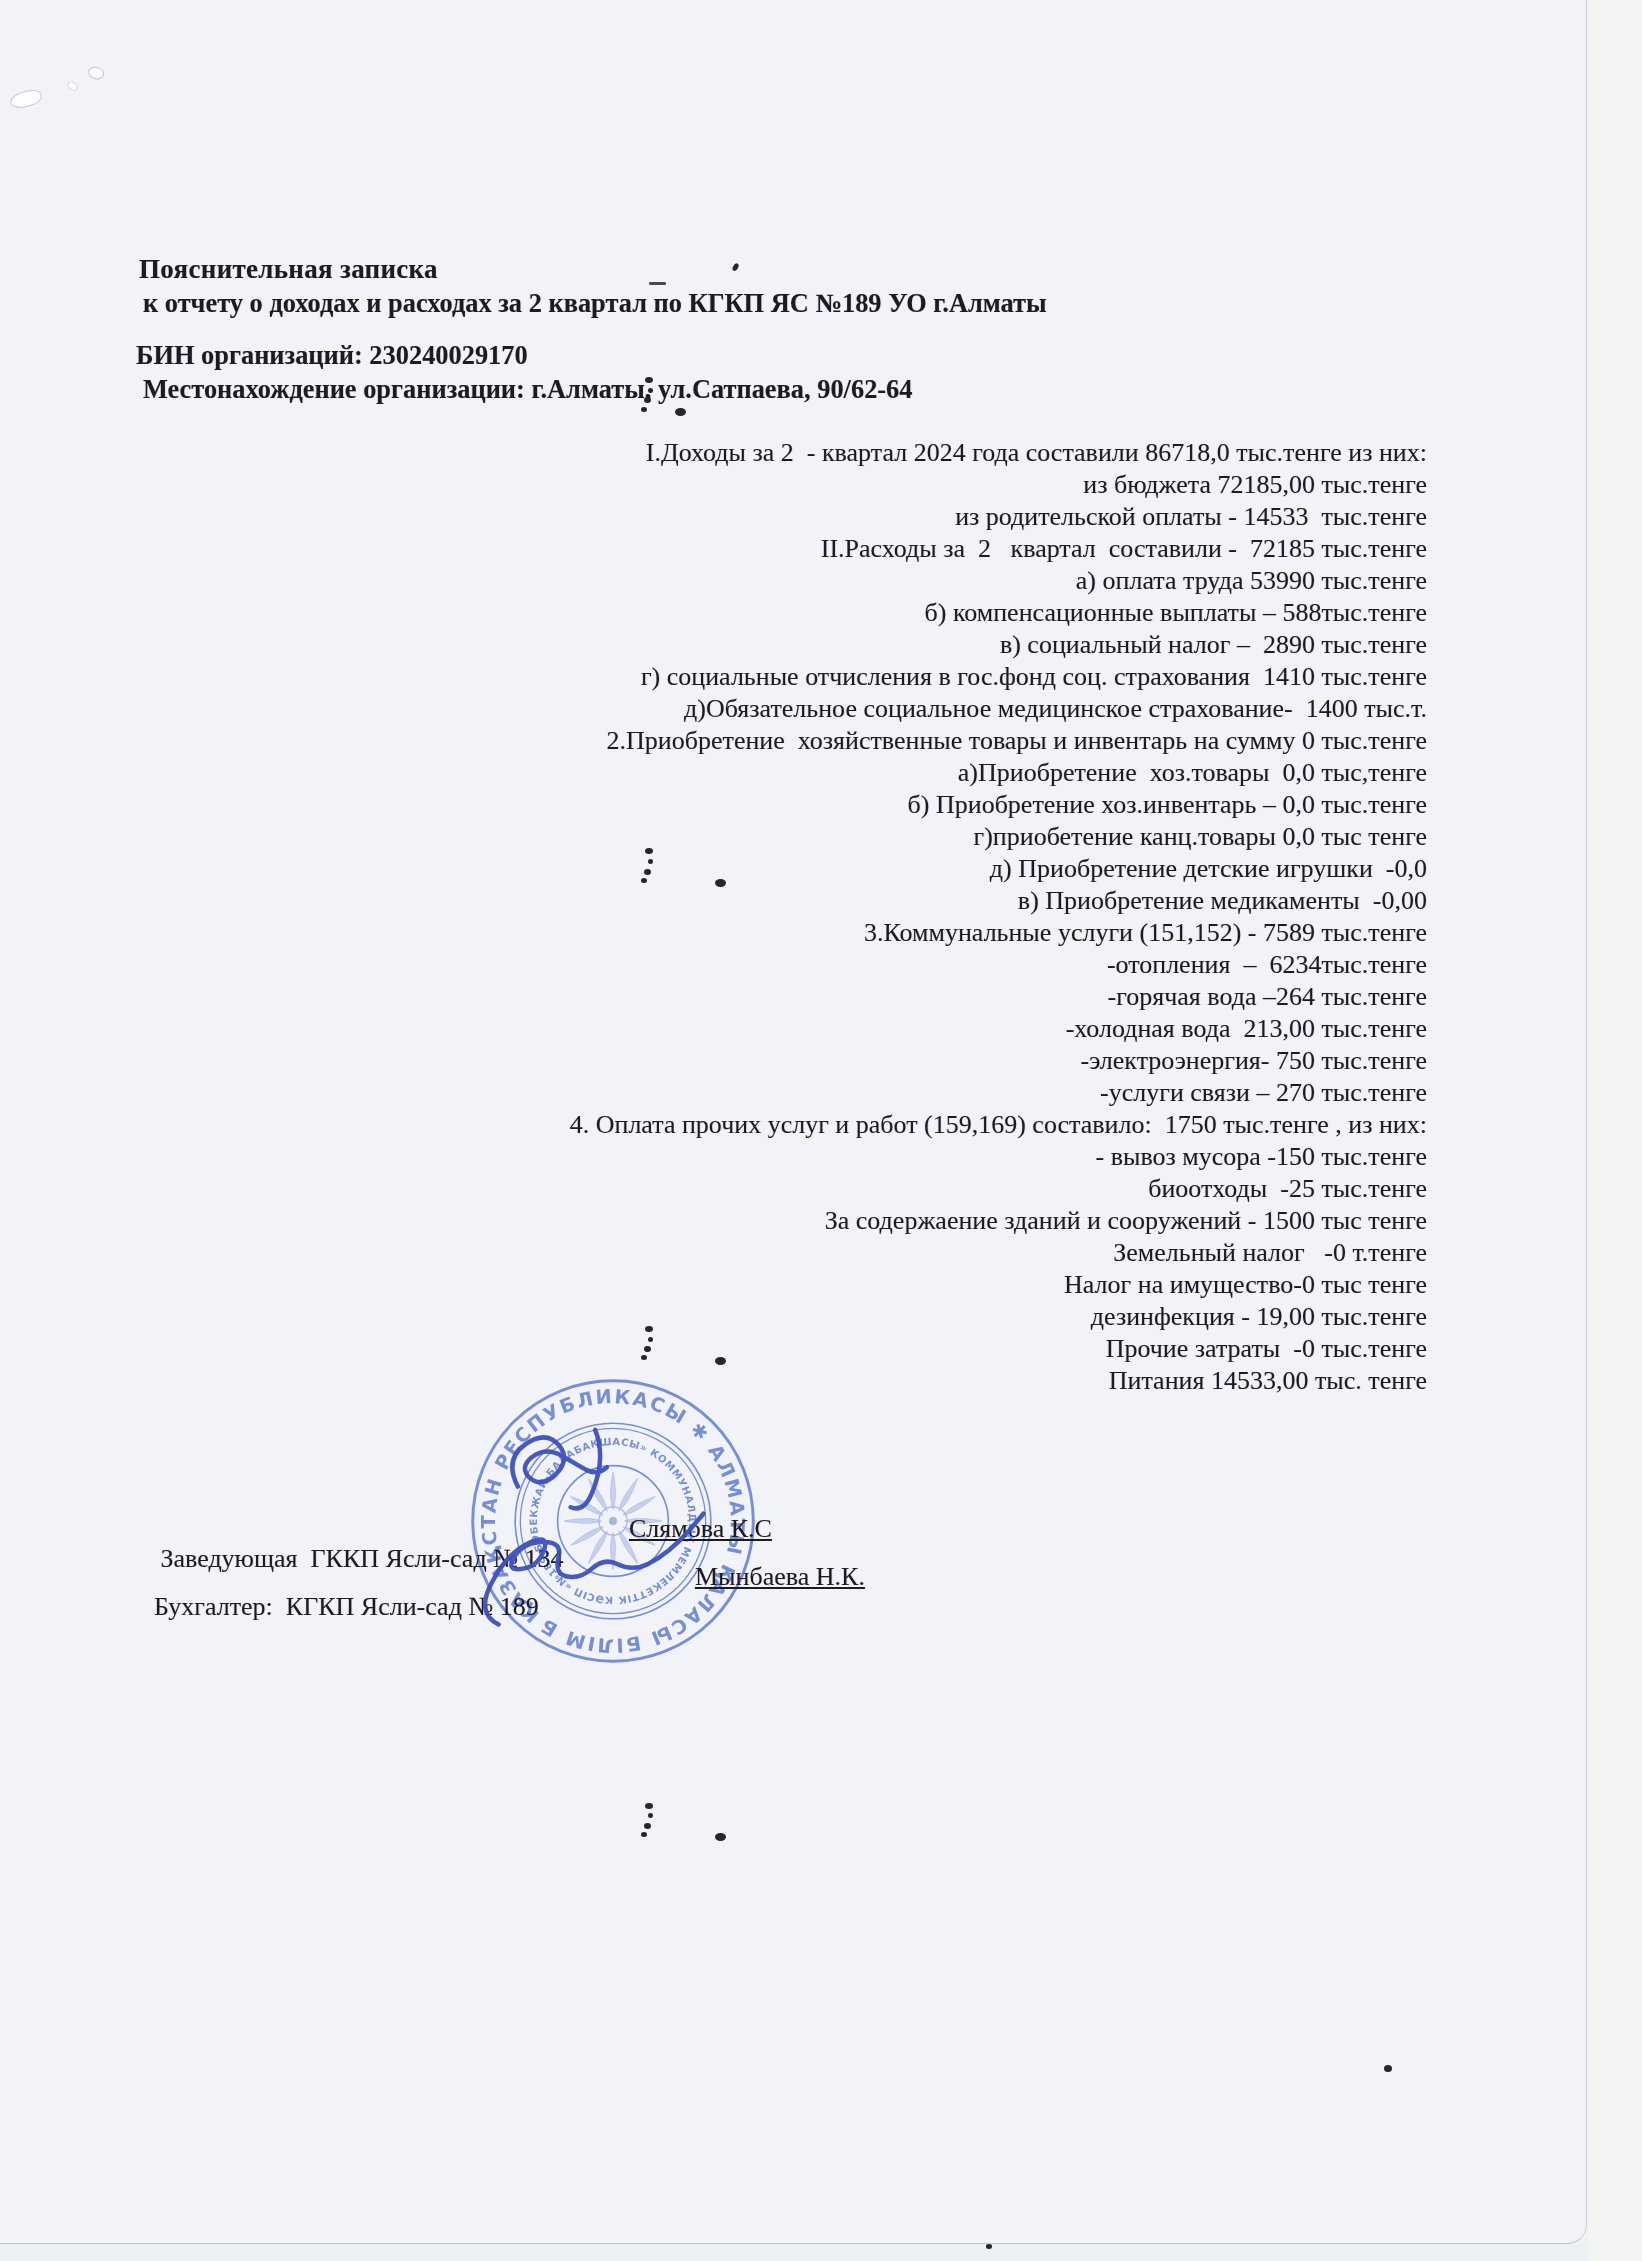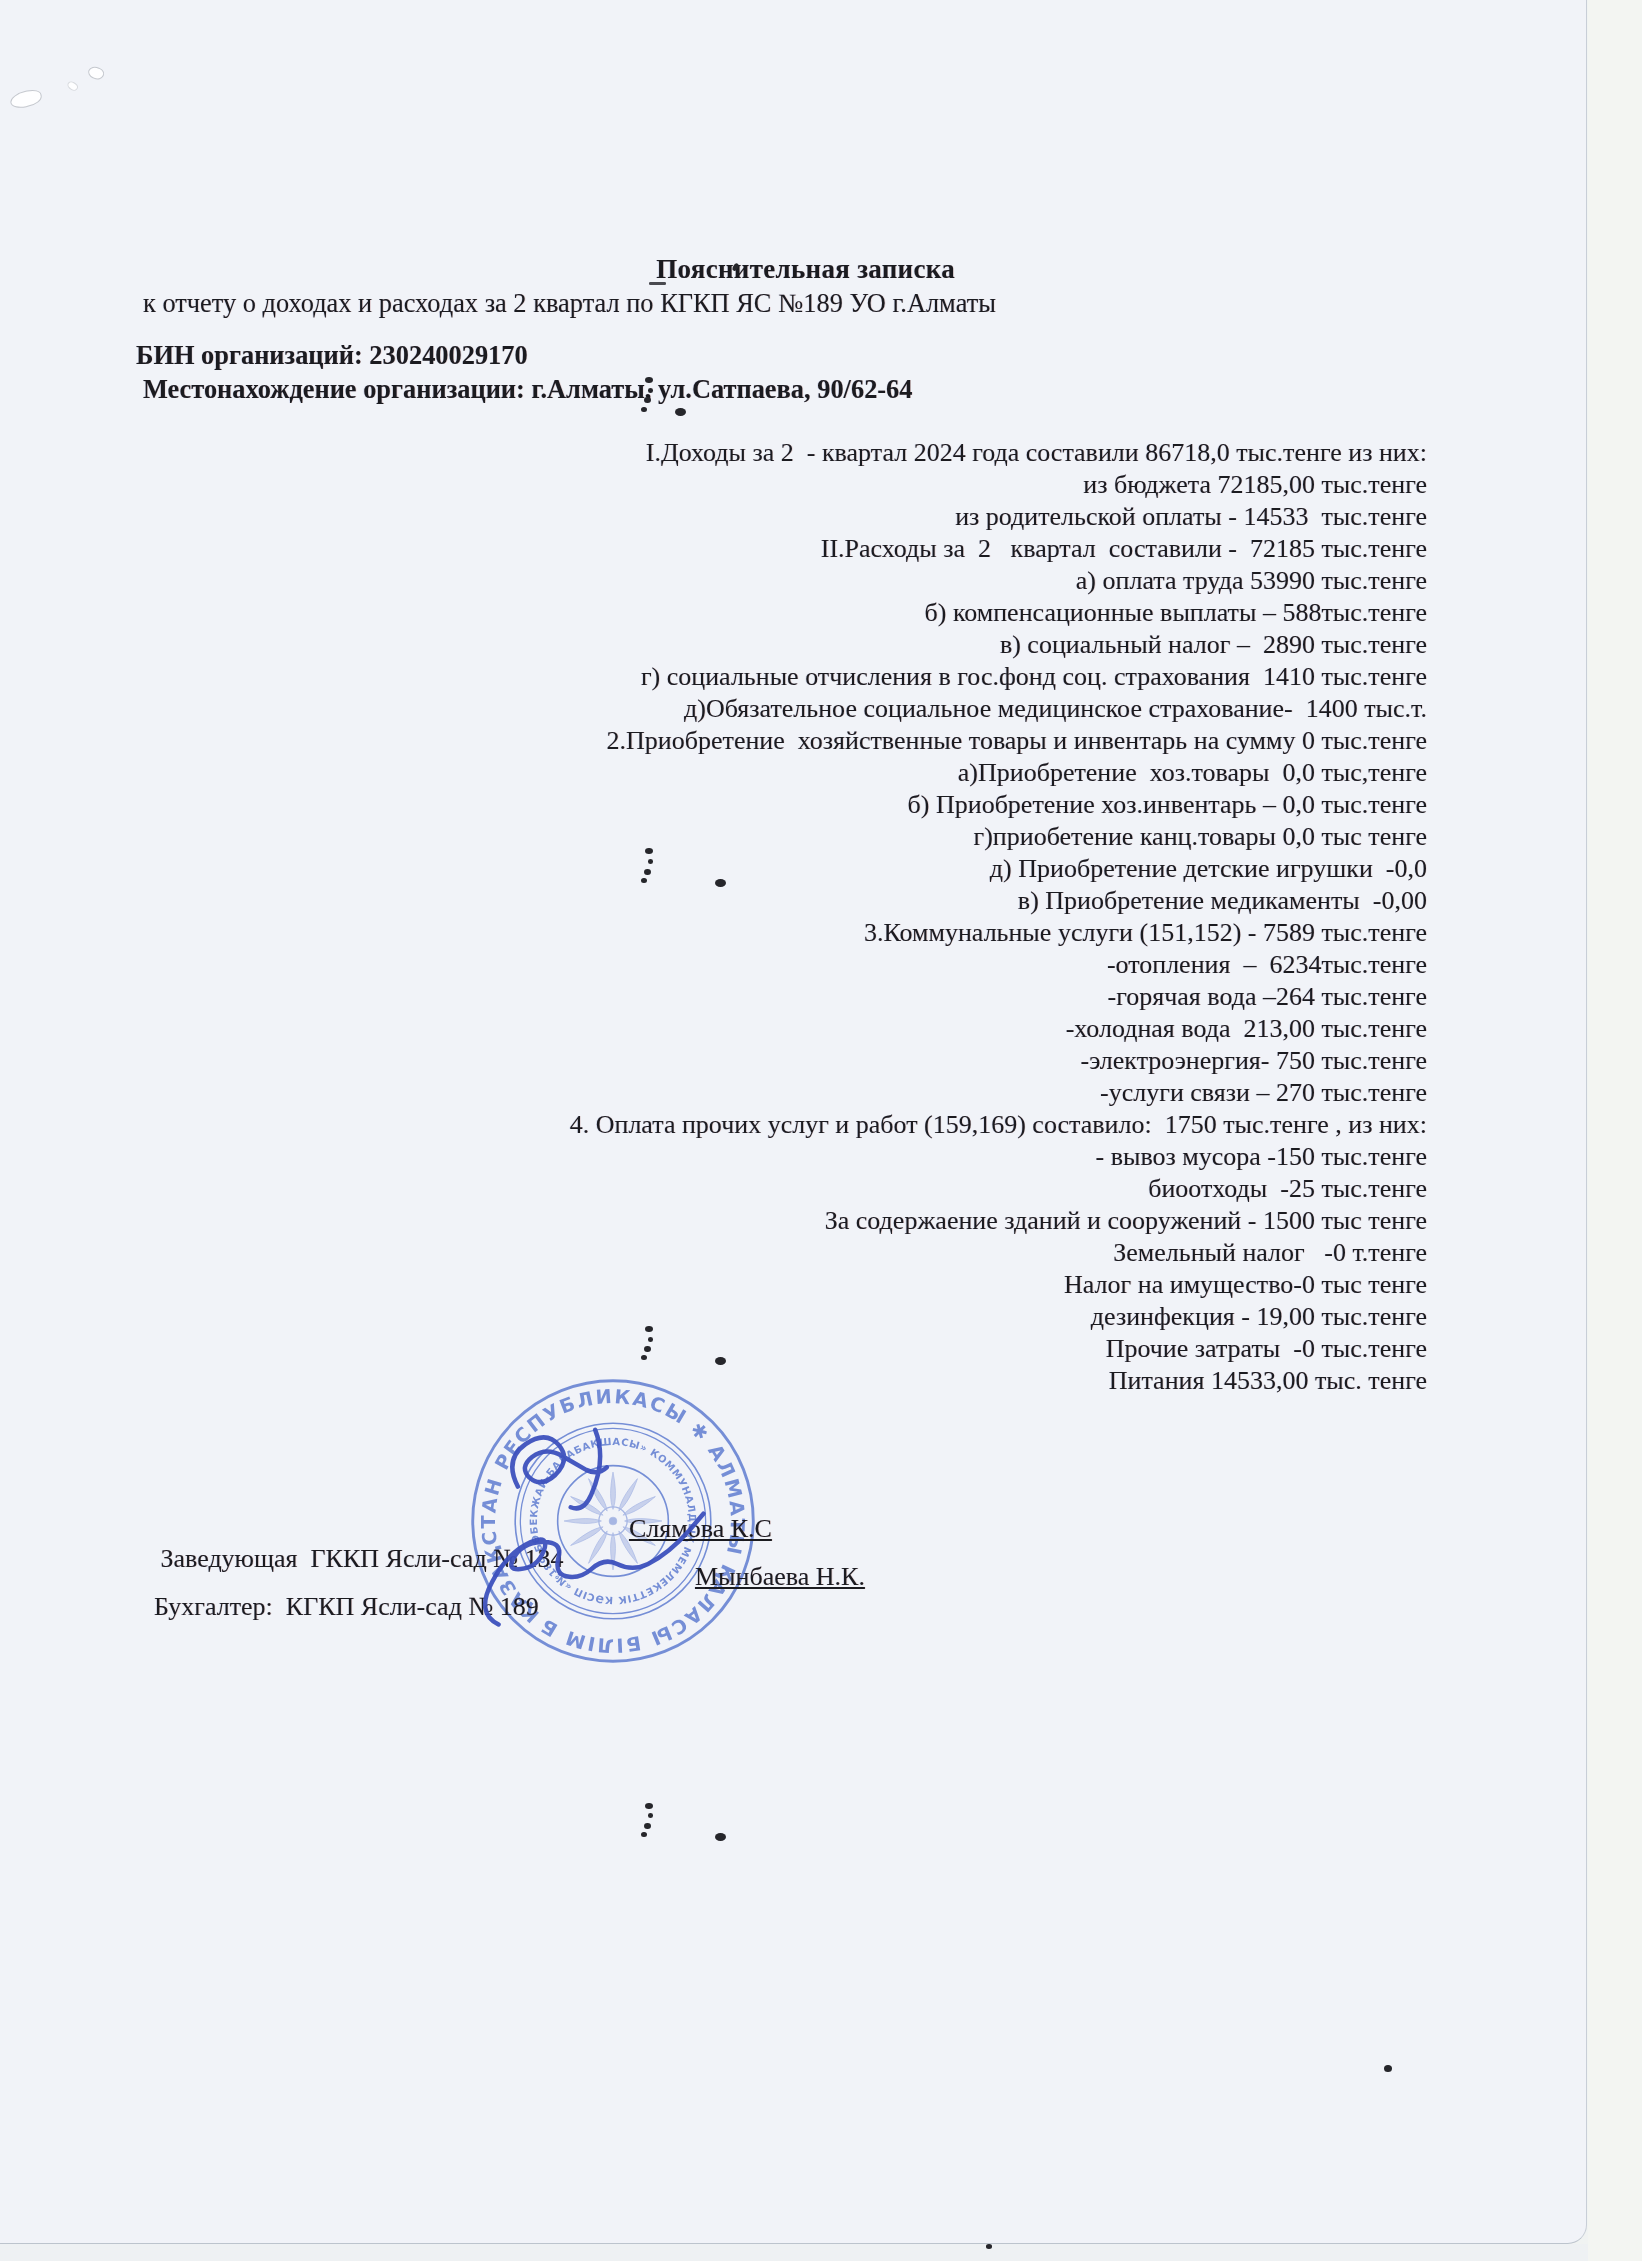--- a/index.html
+++ b/index.html
@@ -23,7 +23,7 @@
     text-shadow:0.6px 0 0 rgba(175,60,45,.18), -0.6px 0 0 rgba(45,75,170,.16);
   }
   .title{
-    position:absolute;left:139px;top:254px;width:816px;text-align:right;
+    position:absolute;left:139px;top:254px;width:816px;text-align:left;
     font-size:27px;font-weight:bold;letter-spacing:0.3px;
   }
   .subtitle{

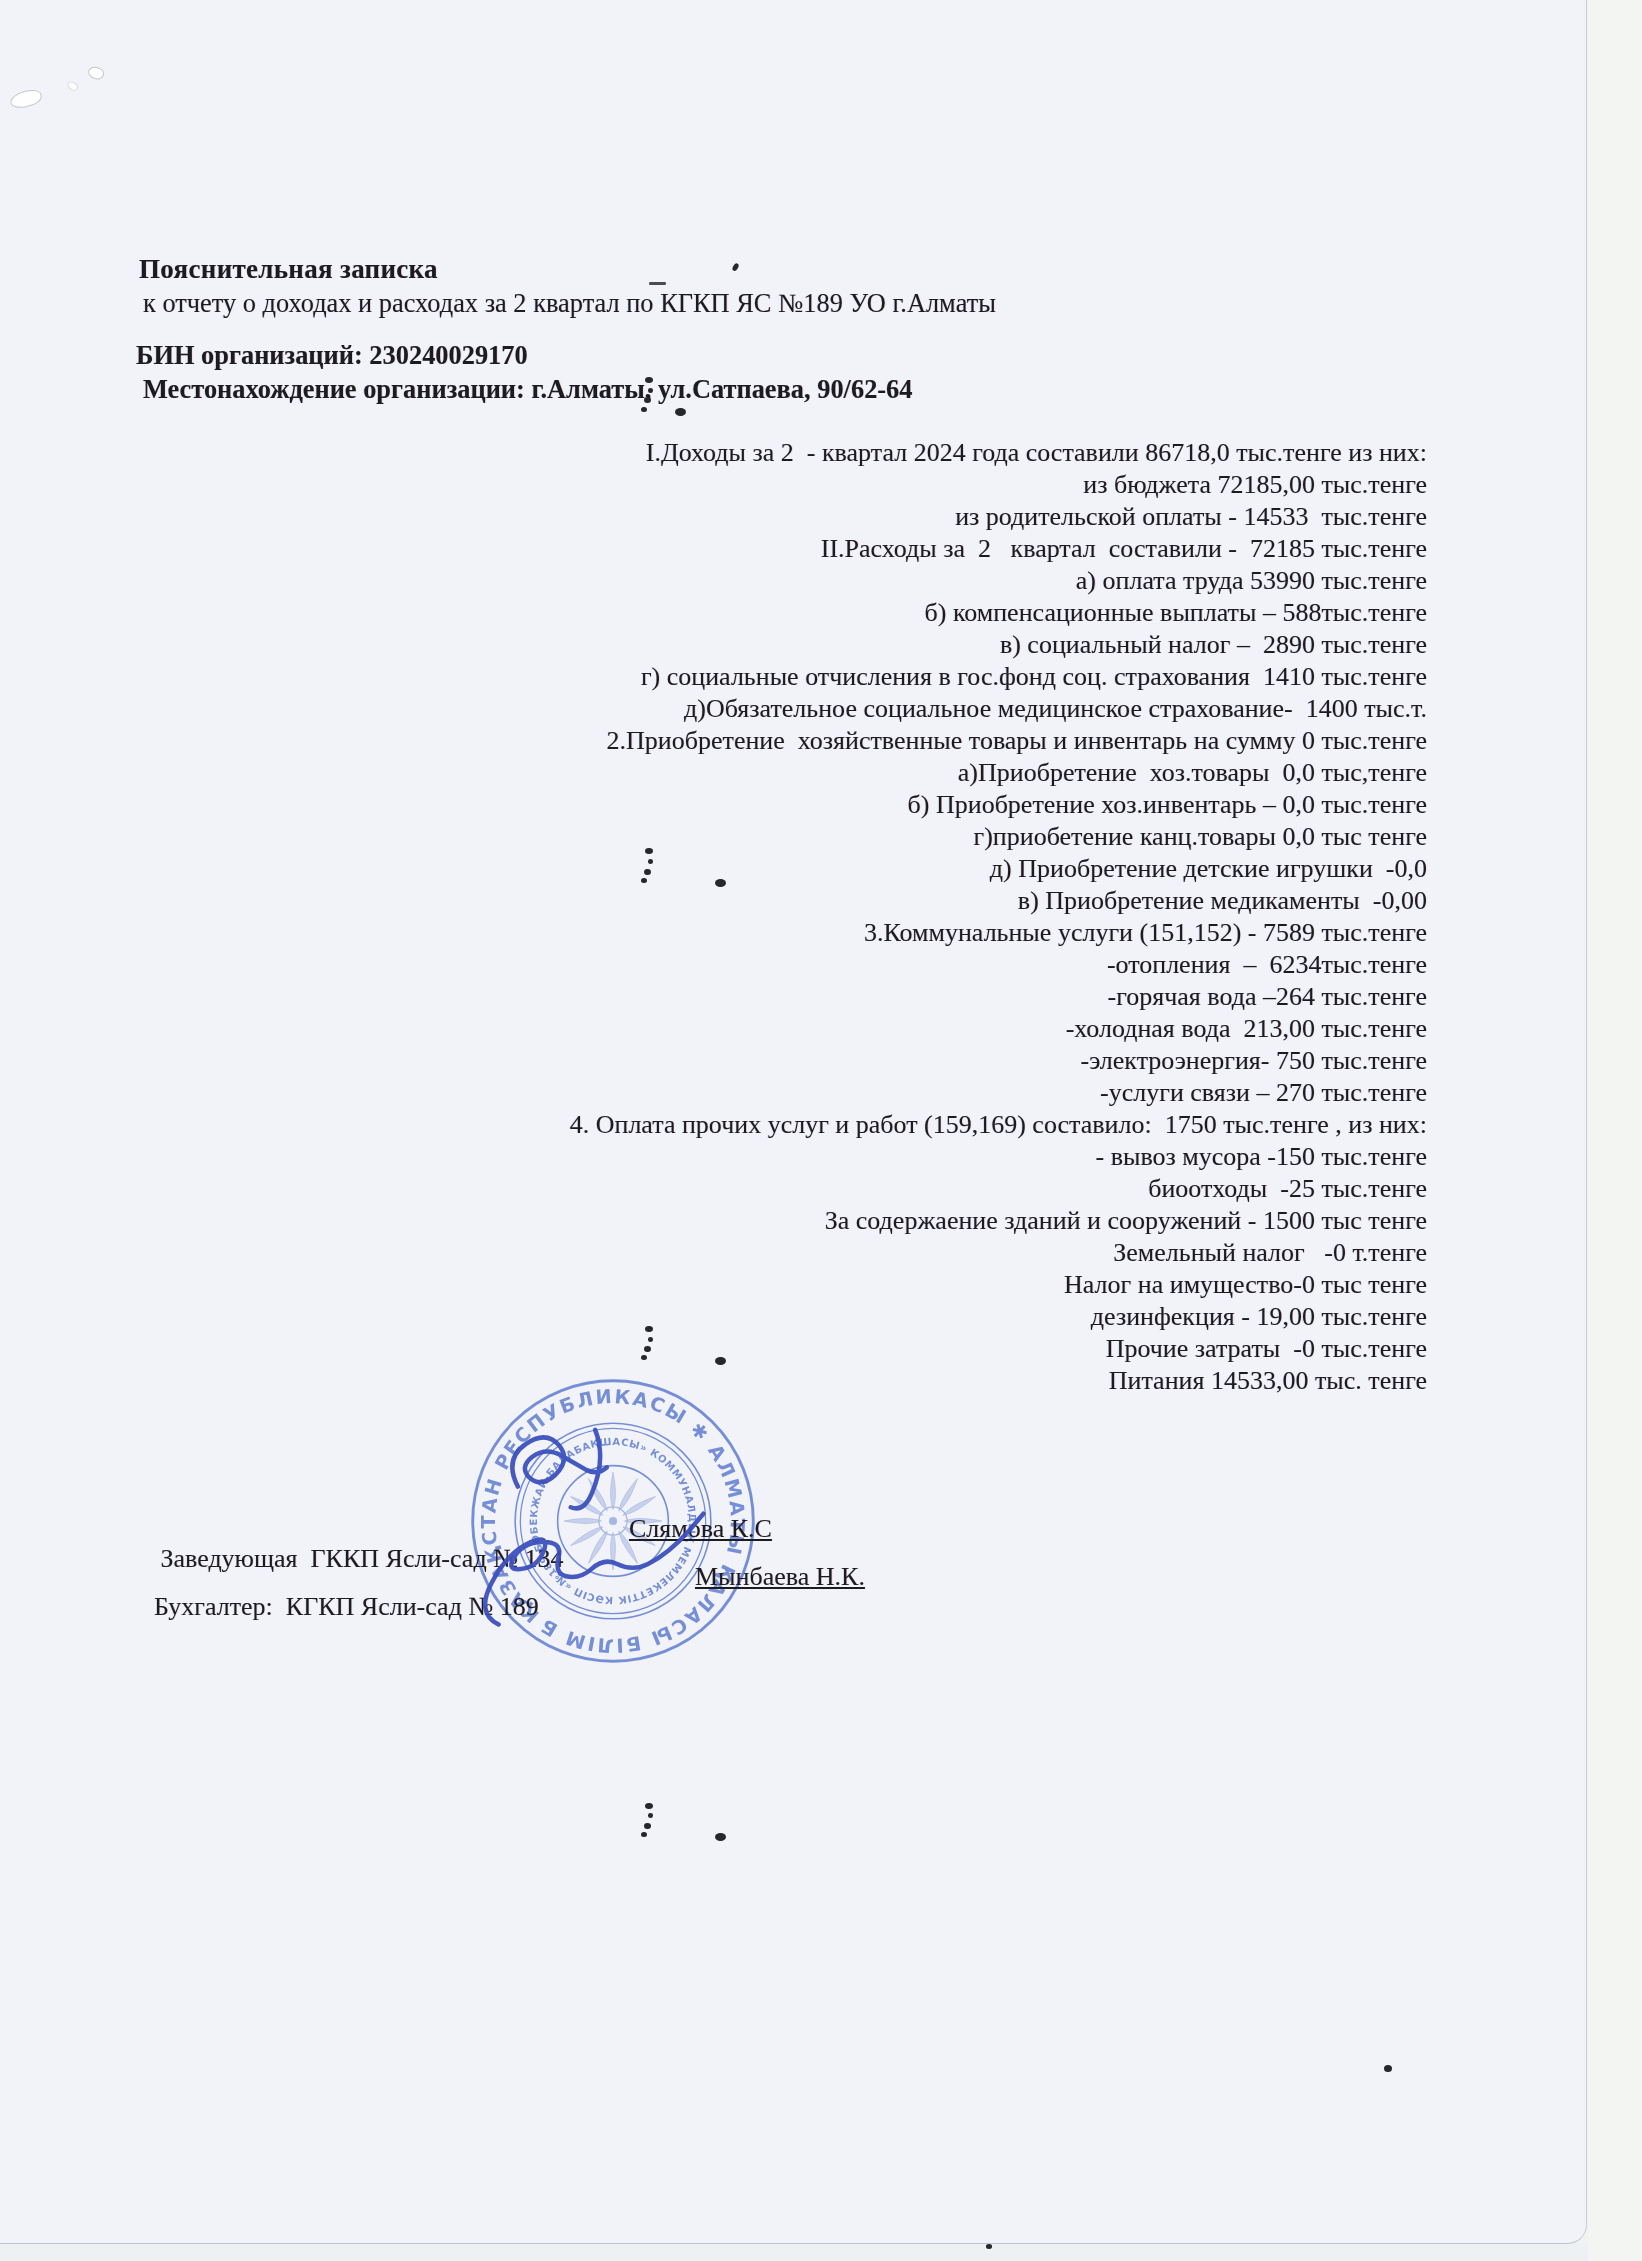--- a/index.html
+++ b/index.html
@@ -28,7 +28,7 @@
   }
   .subtitle{
     position:absolute;left:143px;top:288px;
-    font-size:26.4px;font-weight:normal;white-space:pre;
+    font-size:26.4px;font-weight:bold;white-space:pre;
   }
   .bin{
     position:absolute;left:136px;top:340px;

